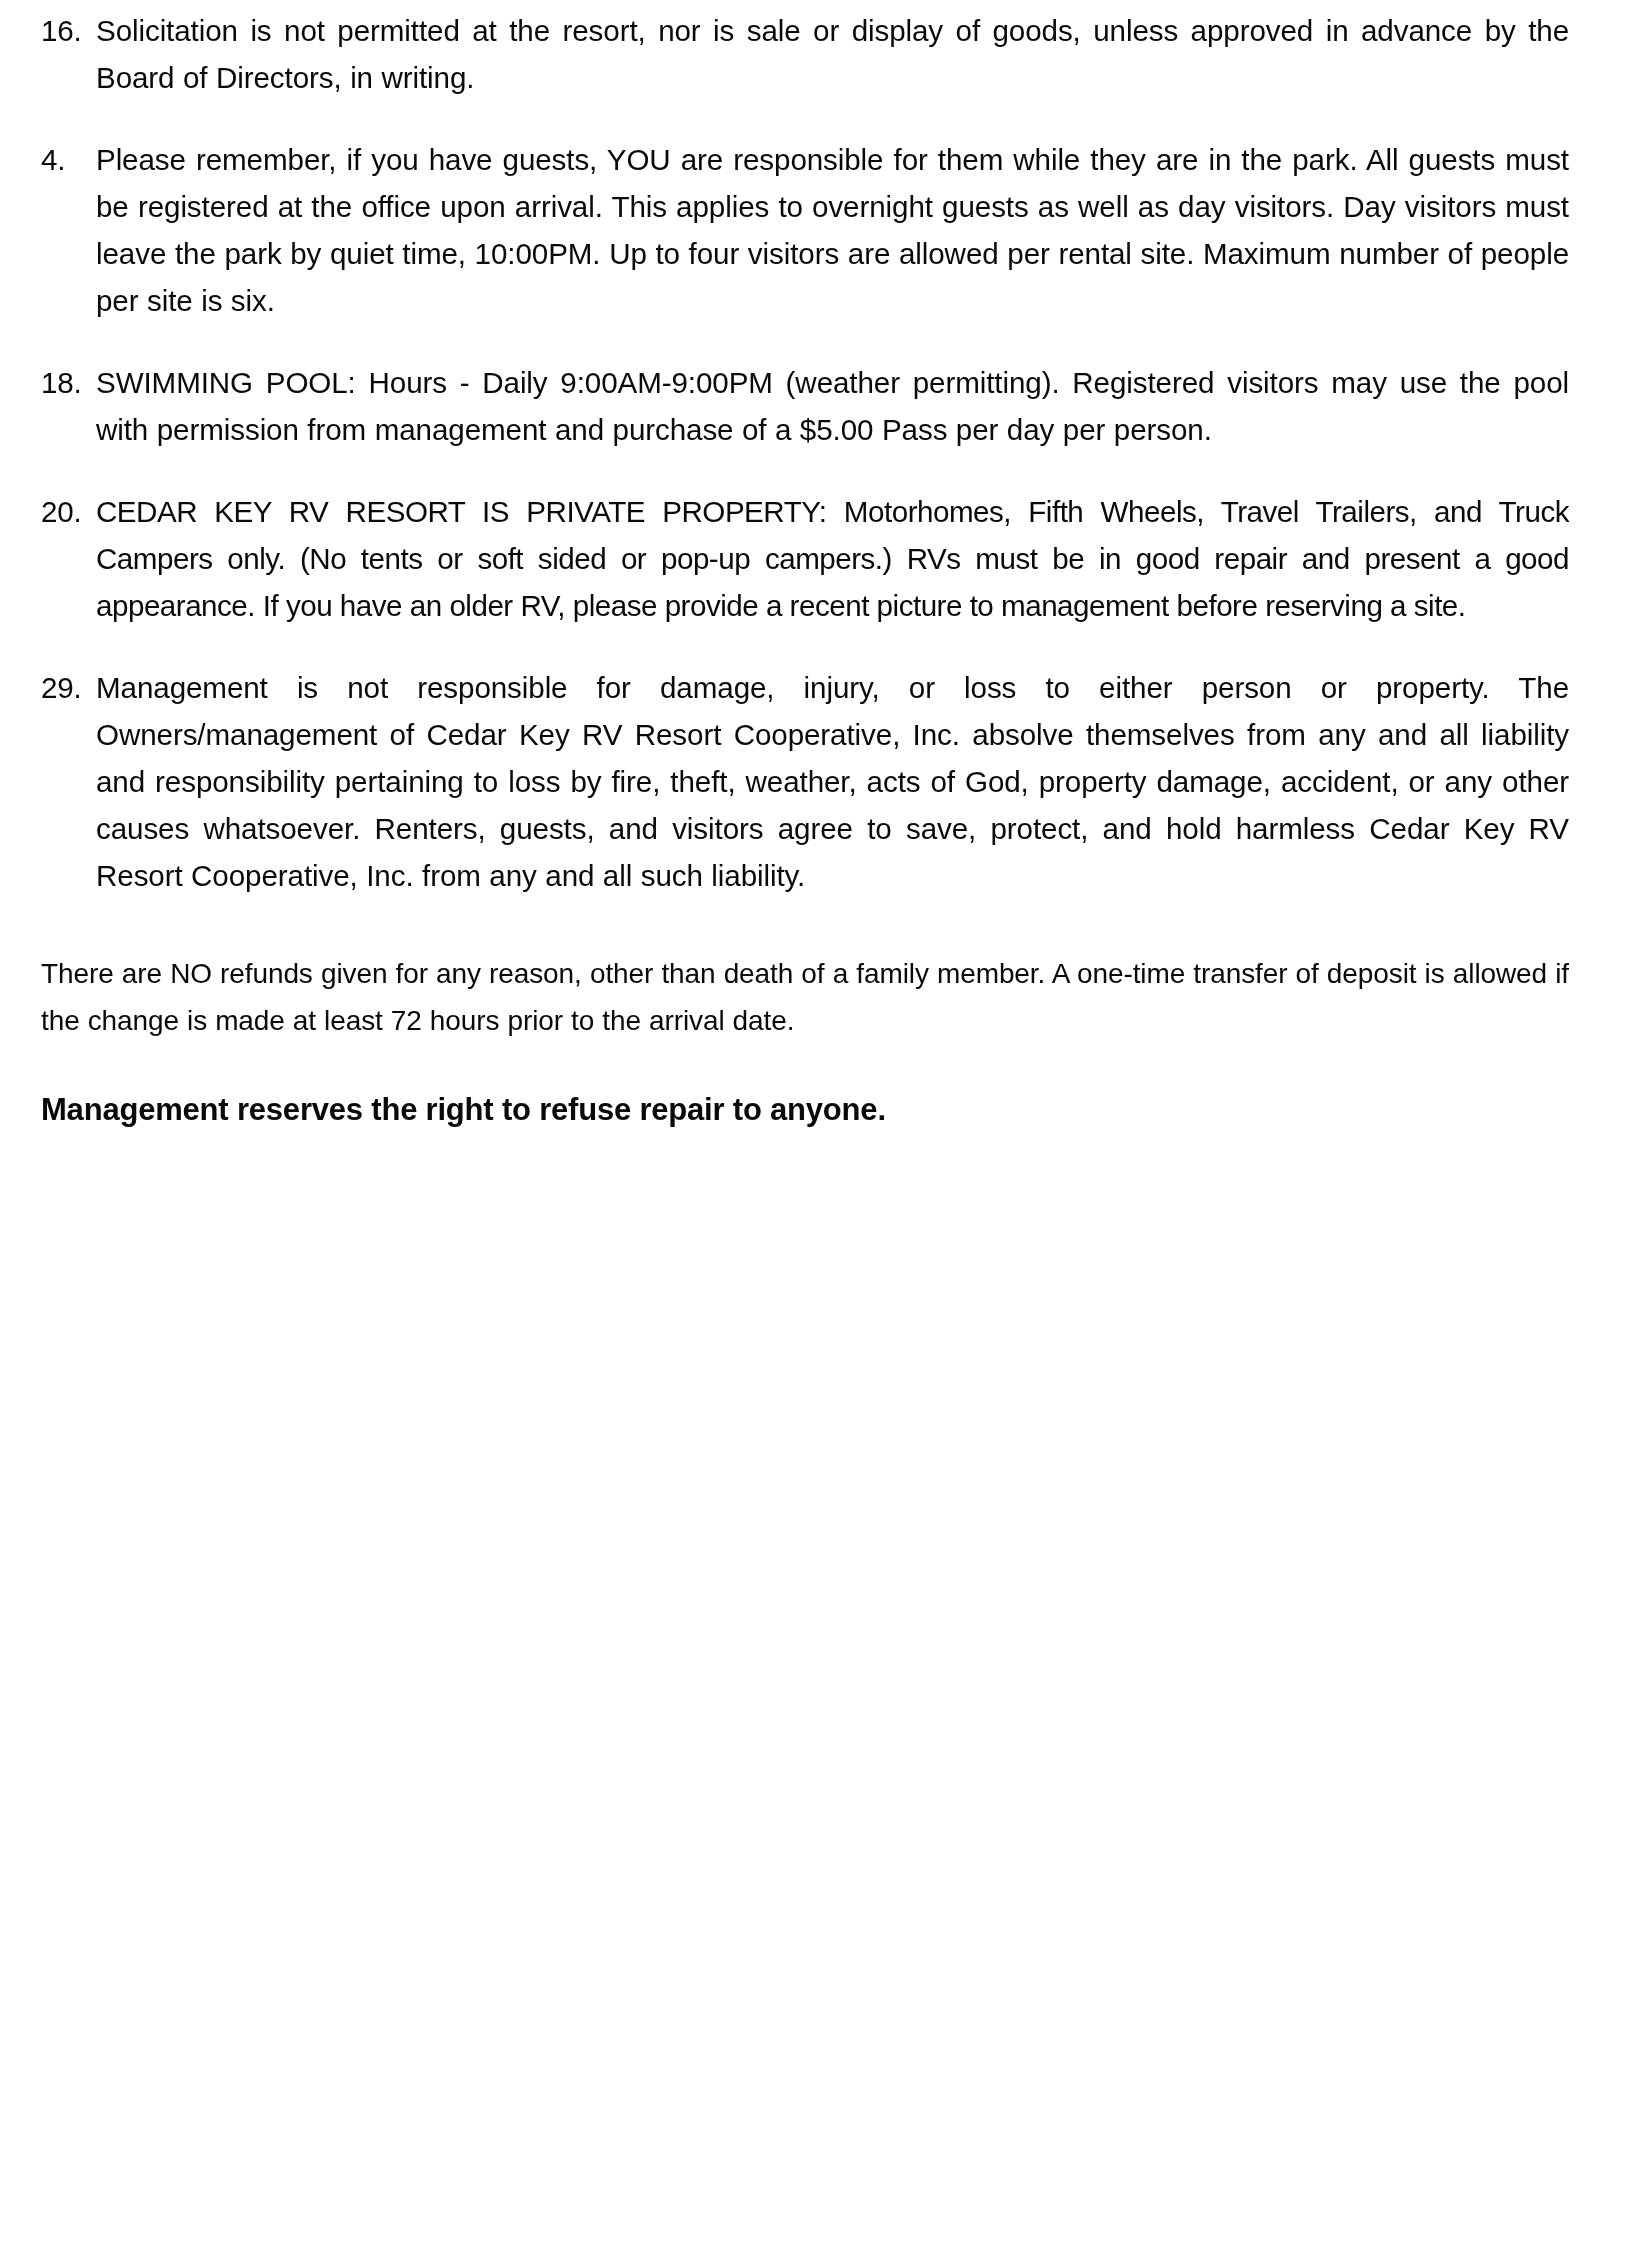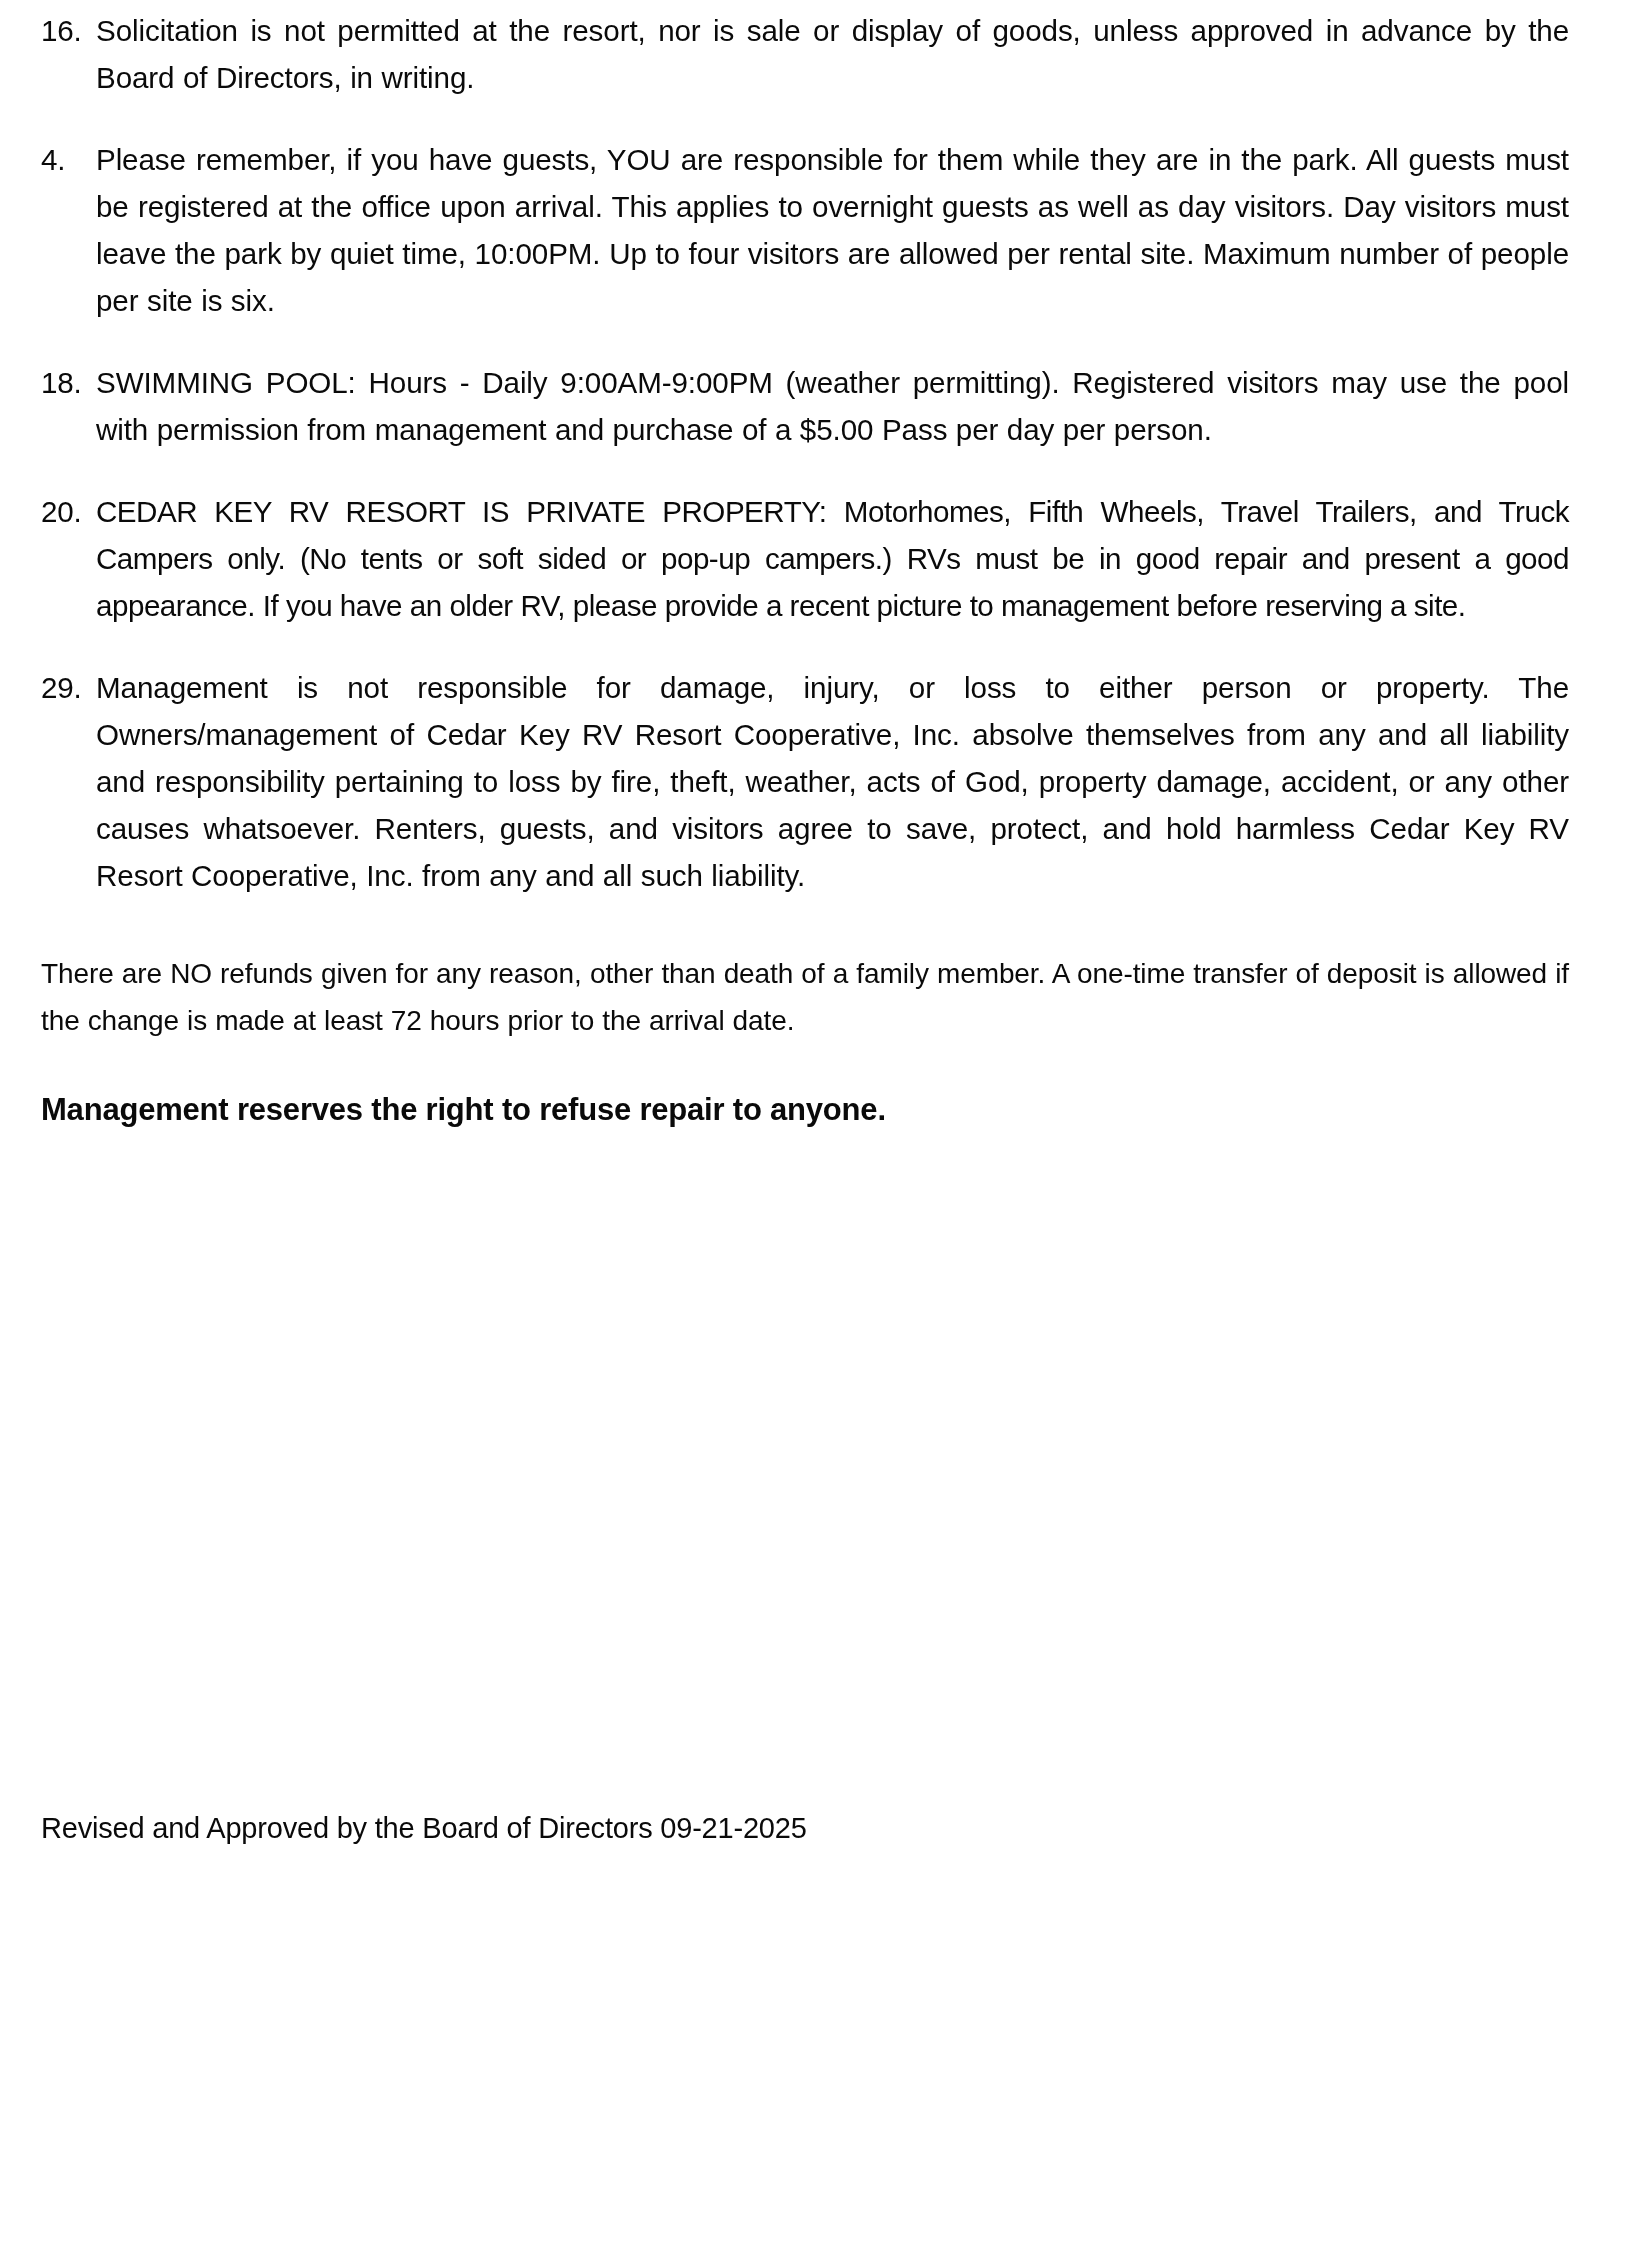--- a/index.html
+++ b/index.html
@@ -155,7 +155,6 @@
 
   </div>
 
-  <div class="footer">Revised and Approved by the Board of Directors 09-21-2025</div>
 
 </div>
 

